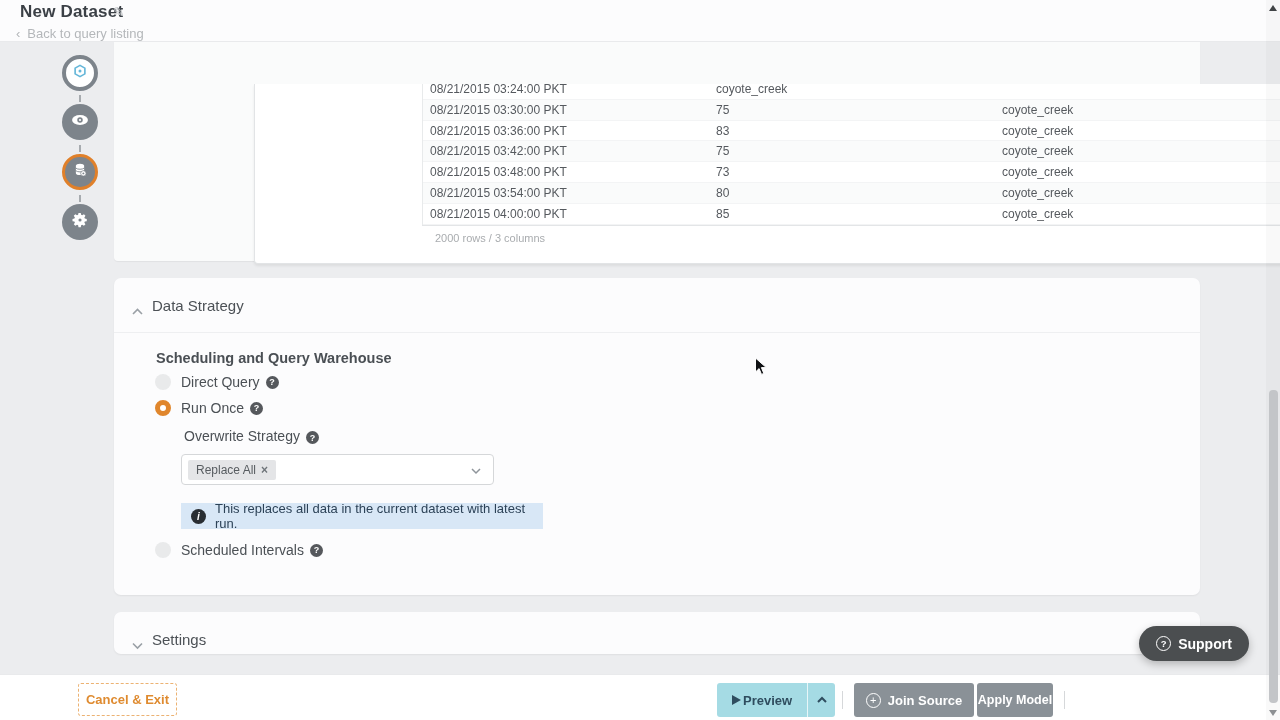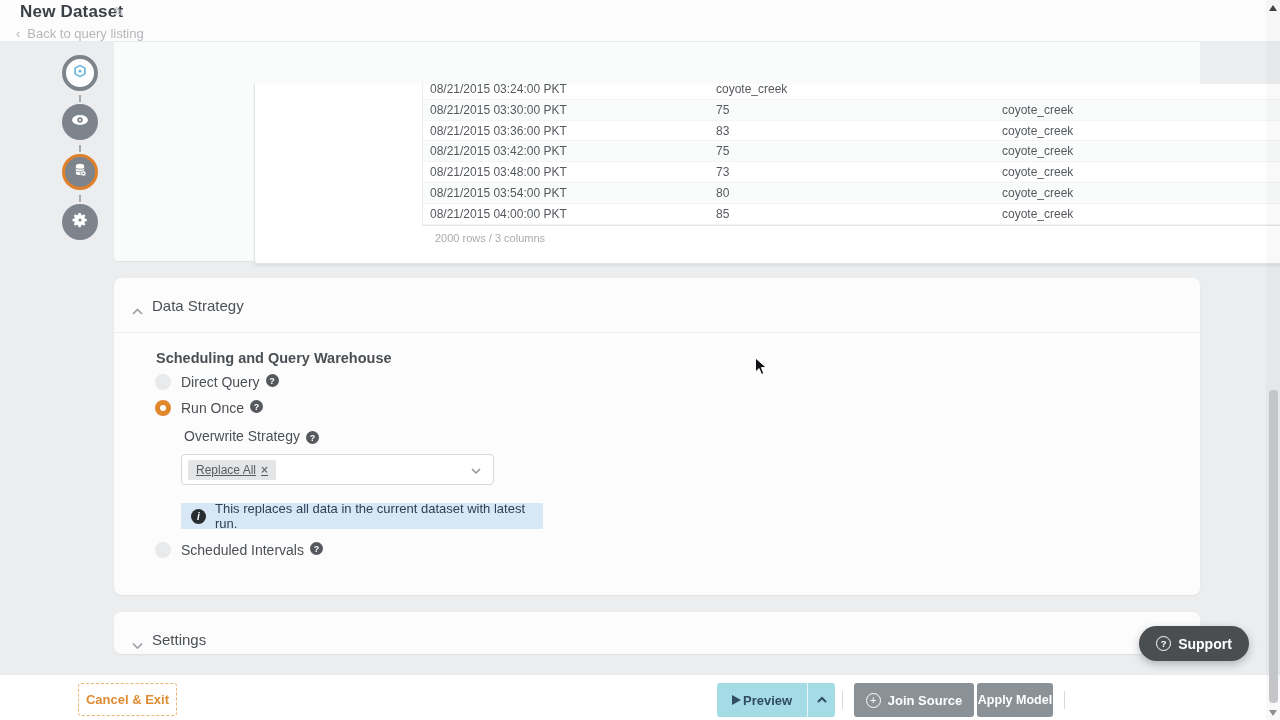--- a/index.html
+++ b/index.html
@@ -55,7 +55,7 @@
 
   .subsection-title { position:absolute; left:42px; top:72px; font-size:14.5px;
                       font-weight:bold; color:#4a4f54; }
-  .opt-row { position:absolute; display:flex; cursor:pointer; }
+  .opt-row { position:absolute; display:flex; align-items:center; cursor:pointer; }
   .radio { width:16px; height:16px; border-radius:50%; background:#e9eaeb; flex:0 0 16px; }
   .radio.sel { background:#fff; border:5px solid #e0862c; }
   .opt-label { margin-left:10px; font-size:14px; color:#4b5055; }

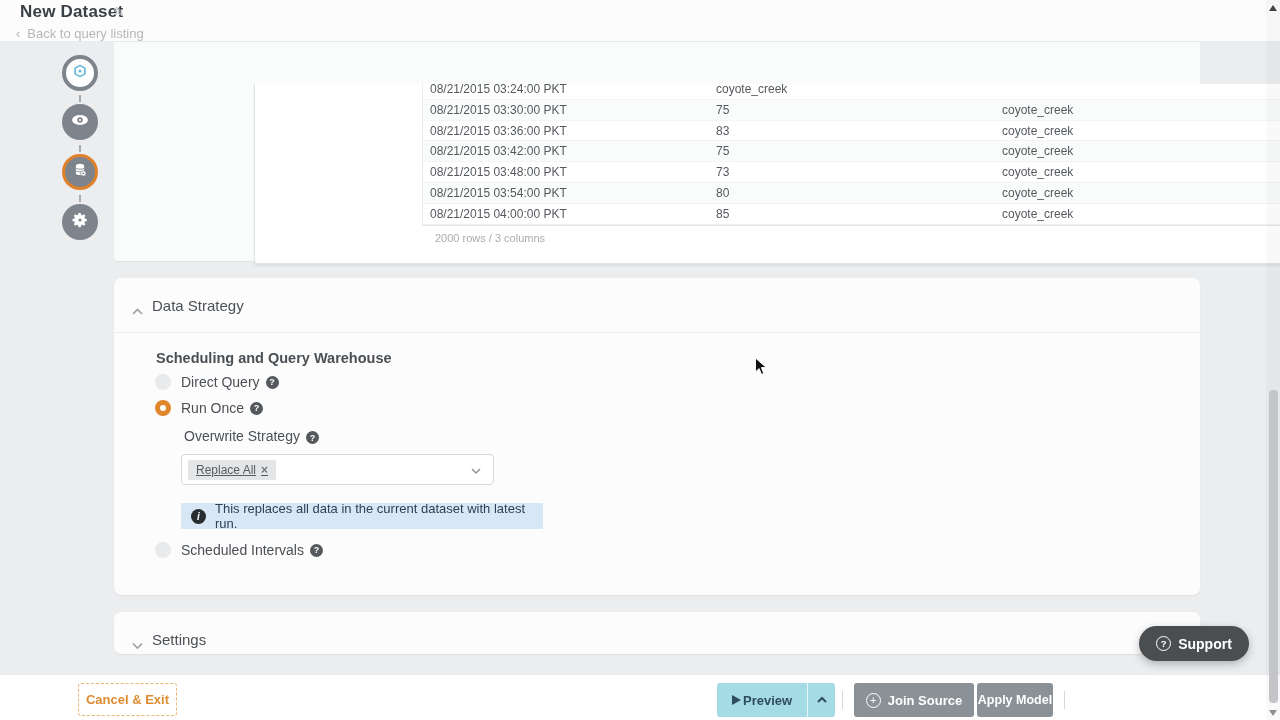--- a/index.html
+++ b/index.html
@@ -71,7 +71,7 @@
               border:1px solid #d5d7d9; border-radius:4px; display:flex; align-items:center;
               padding:0 11px 0 6px; cursor:pointer; }
   .tag { background:#e4e5e7; border-radius:2px; padding:3px 8px; font-size:12px; color:#575c60;
-         display:inline-flex; align-items:center; gap:5px;text-decoration:underline; }
+         display:inline-flex; align-items:center; gap:5px; }
   .tag-close { color:#6f757a; font-weight:bold; cursor:pointer; }
   .dd-chev { margin-left:auto; }
   .info-box { position:absolute; left:67px; top:225px; width:362px; height:26px;

